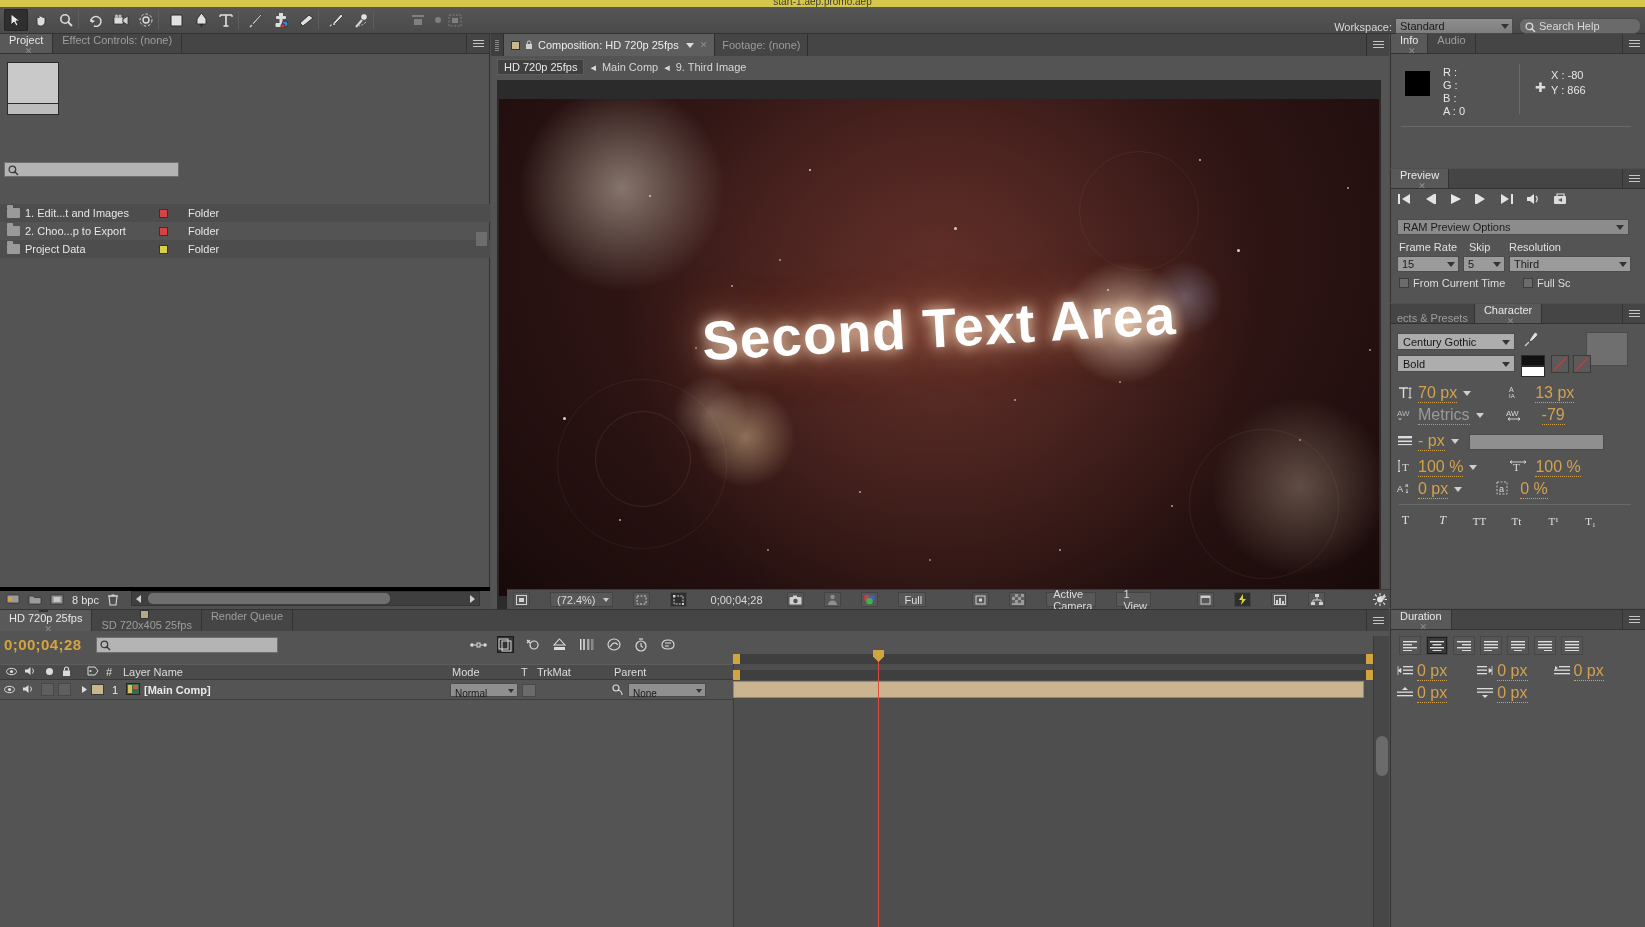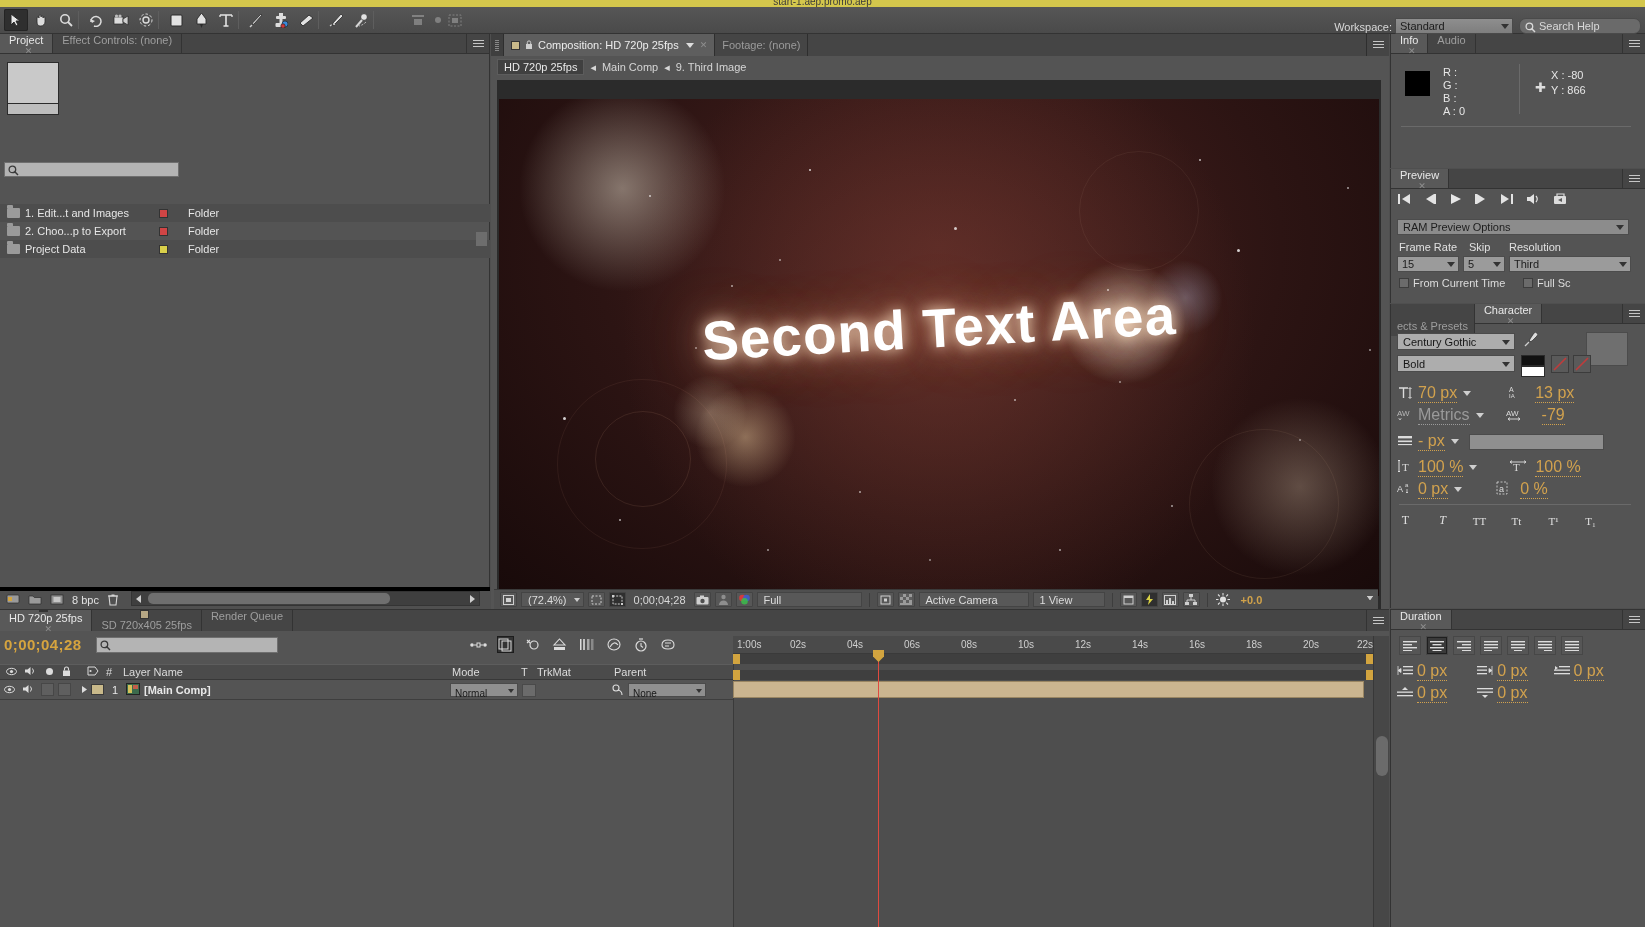--- a/index.html
+++ b/index.html
@@ -701,7 +701,7 @@
 
   <div class="panel" id="character">
     <div class="tabbar">
-      <div class="tab" style="padding:16px 6px">
+      <div class="tab" style="padding:8px 6px">
         <span>ects &amp; Presets</span>
       </div>
       <div class="tab active">

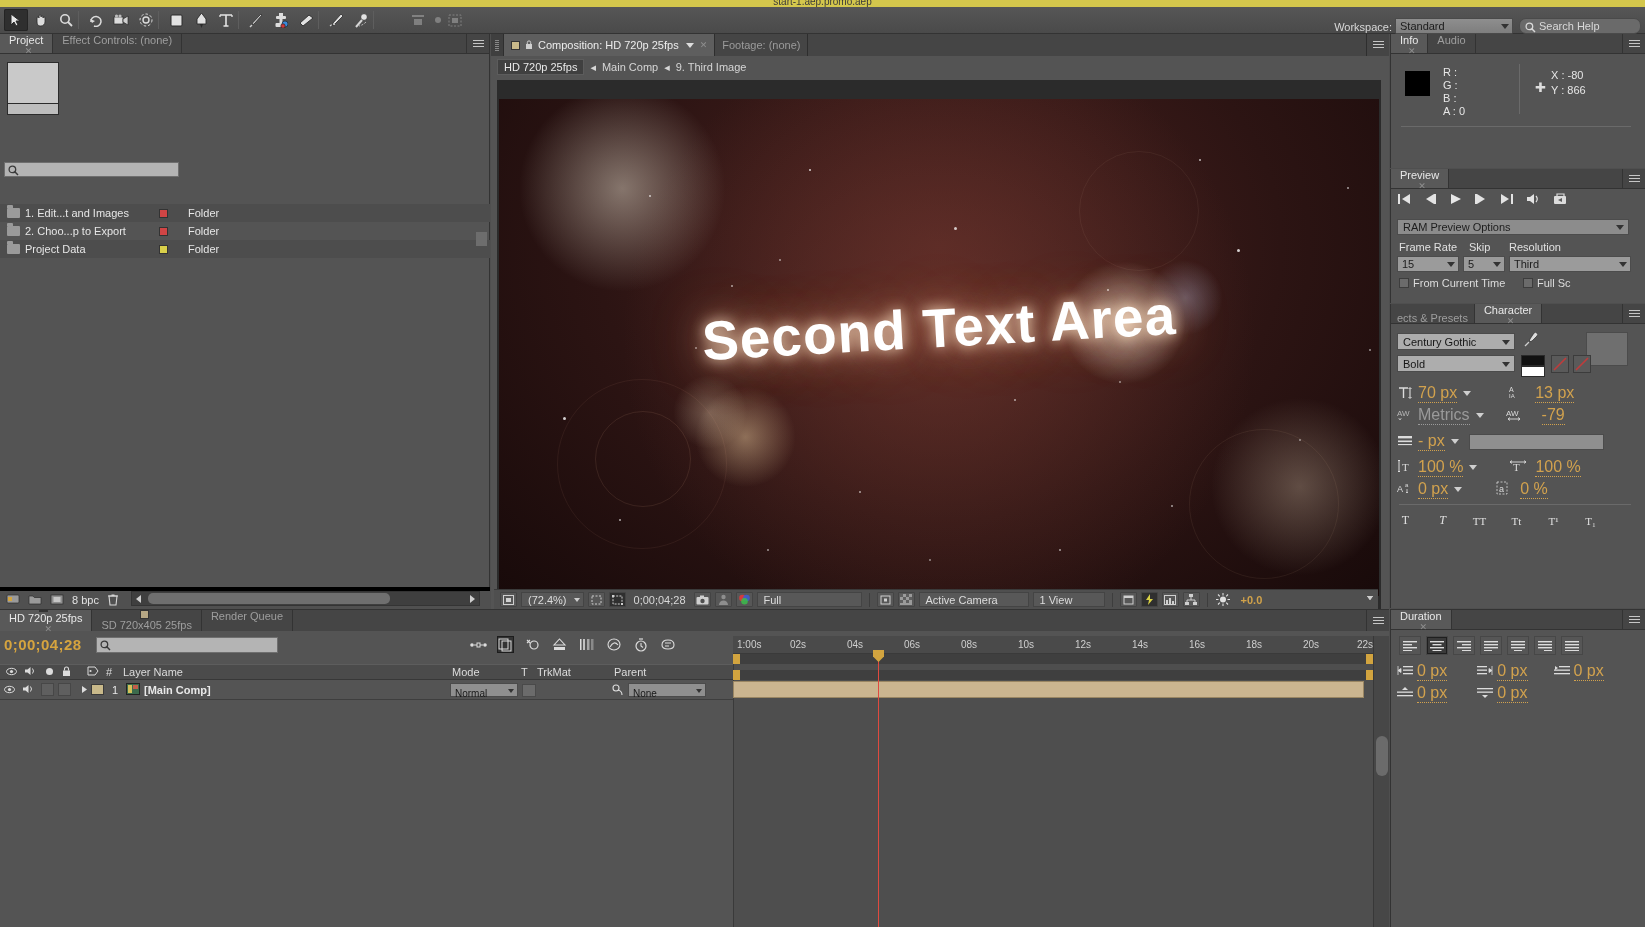--- a/index.html
+++ b/index.html
@@ -102,7 +102,7 @@
      text-align:center;font-family:"Liberation Sans", sans-serif;font-weight:bold;
      font-size:55px;letter-spacing:1px;color:#fff;
      text-shadow:0 0 14px rgba(255,230,200,.95),0 0 34px rgba(255,190,150,.7),0 0 60px rgba(255,160,110,.45);}
-  .comp-bar{position:absolute;left:3px;bottom:0;width:884px;height:20px;background:#4f4f4f;border-top:1px solid #3a3a3a;display:flex;align-items:center;gap:4px;padding-left:6px;font-size:11px;}
+  .comp-bar{position:absolute;left:16px;bottom:0;width:884px;height:20px;background:#4f4f4f;border-top:1px solid #3a3a3a;display:flex;align-items:center;gap:20px;padding-left:6px;font-size:11px;}
   .cbtn{height:15px;min-width:17px;display:flex;align-items:center;justify-content:center;background:#575757;border:1px solid #444;border-radius:1px;color:#d6d6d6;}
   .cbtn.on{background:#2f2f2f;}
   .cdrop{height:15px;background:#585858;border:1px solid #444;display:flex;align-items:center;padding:0 3px 0 6px;color:#dcdcdc;gap:7px;}

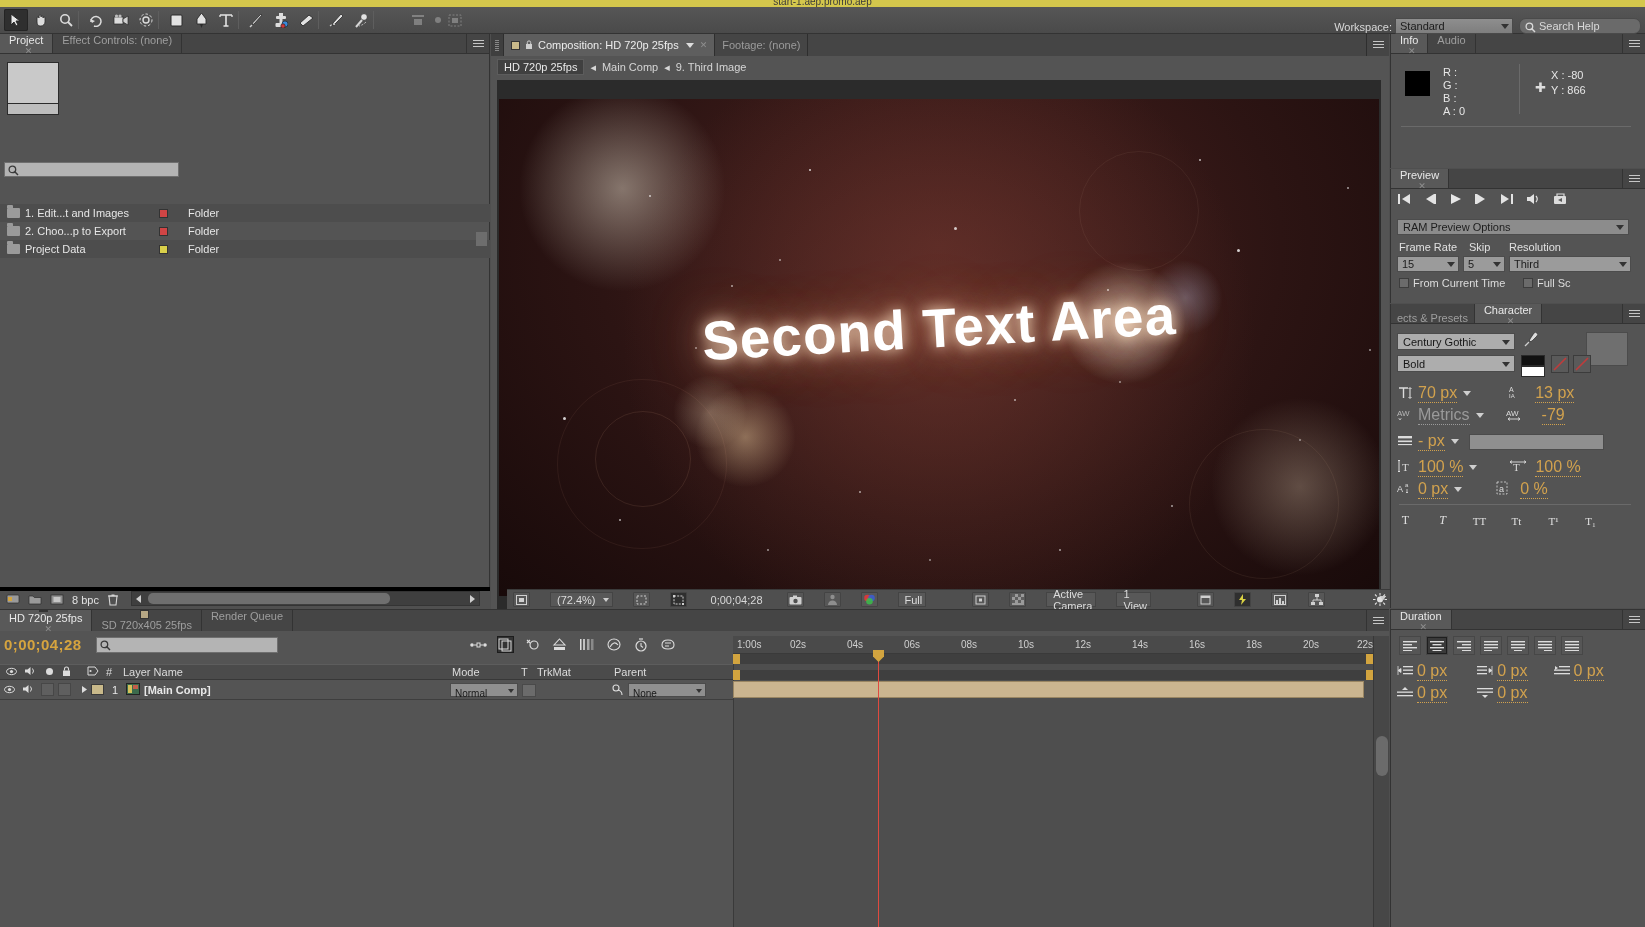--- a/index.html
+++ b/index.html
@@ -1146,20 +1146,6 @@
       </span>
     </div>
 
-    <div class="ruler">
-      <span class="tk" style="left:4px">1:00s</span>
-      <span class="tk" style="left:57px">02s</span>
-      <span class="tk" style="left:114px">04s</span>
-      <span class="tk" style="left:171px">06s</span>
-      <span class="tk" style="left:228px">08s</span>
-      <span class="tk" style="left:285px">10s</span>
-      <span class="tk" style="left:342px">12s</span>
-      <span class="tk" style="left:399px">14s</span>
-      <span class="tk" style="left:456px">16s</span>
-      <span class="tk" style="left:513px">18s</span>
-      <span class="tk" style="left:570px">20s</span>
-      <span class="tk" style="left:624px">22s</span>
-    </div>
 
     <div class="tl-grid"></div>
     <div class="workbar">

